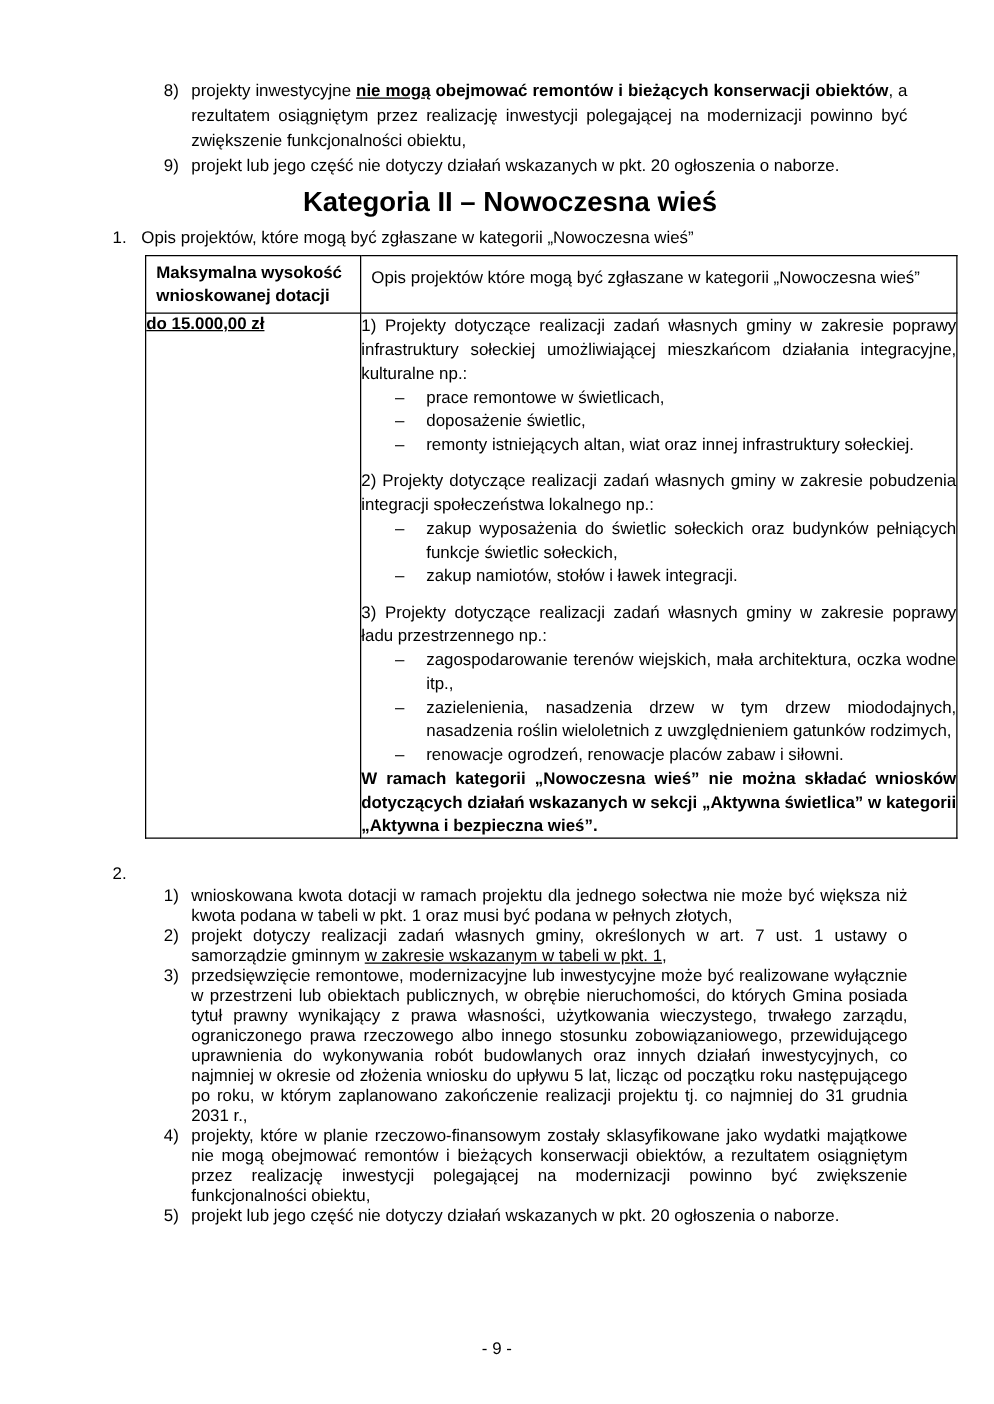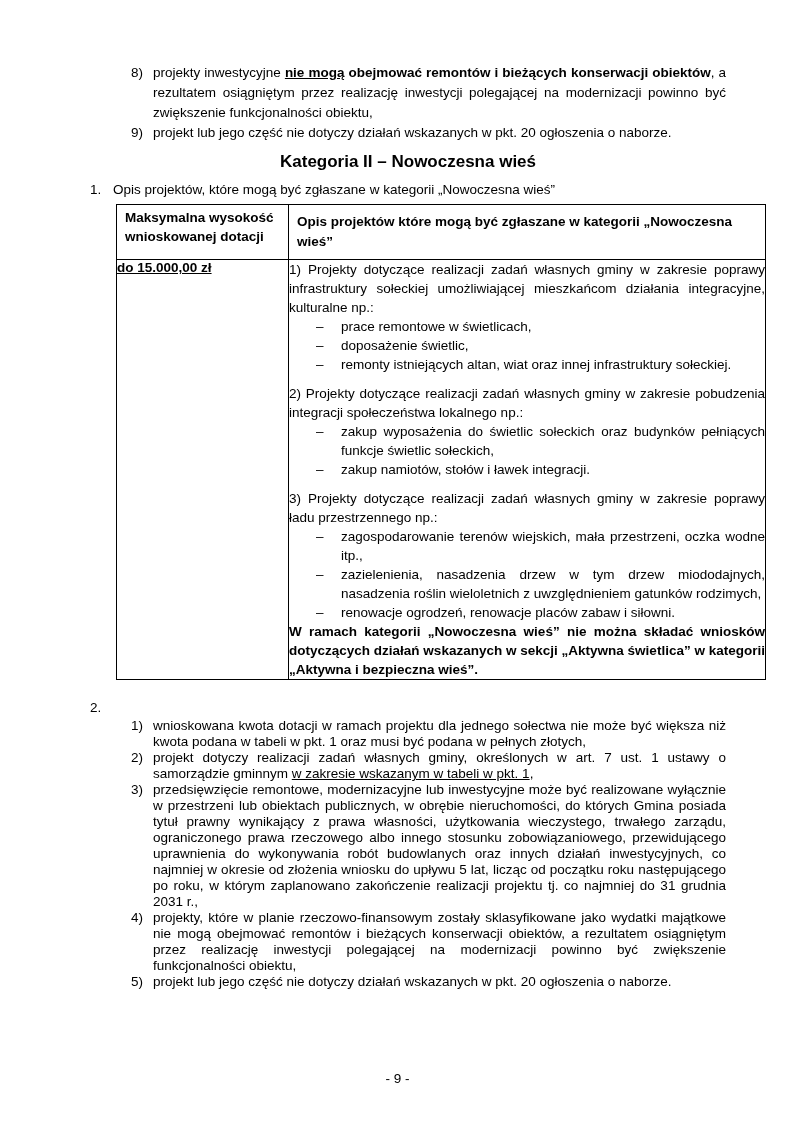--- a/index.html
+++ b/index.html
@@ -23,7 +23,7 @@
   .u { text-decoration:underline; }
 
   .doc-heading {
-    text-align:center; font-weight:bold; font-size:17px;
+    text-align:center; font-weight:bold; font-size:22px;
     line-height:20px; margin:9px 0 9px 0;
   }
 

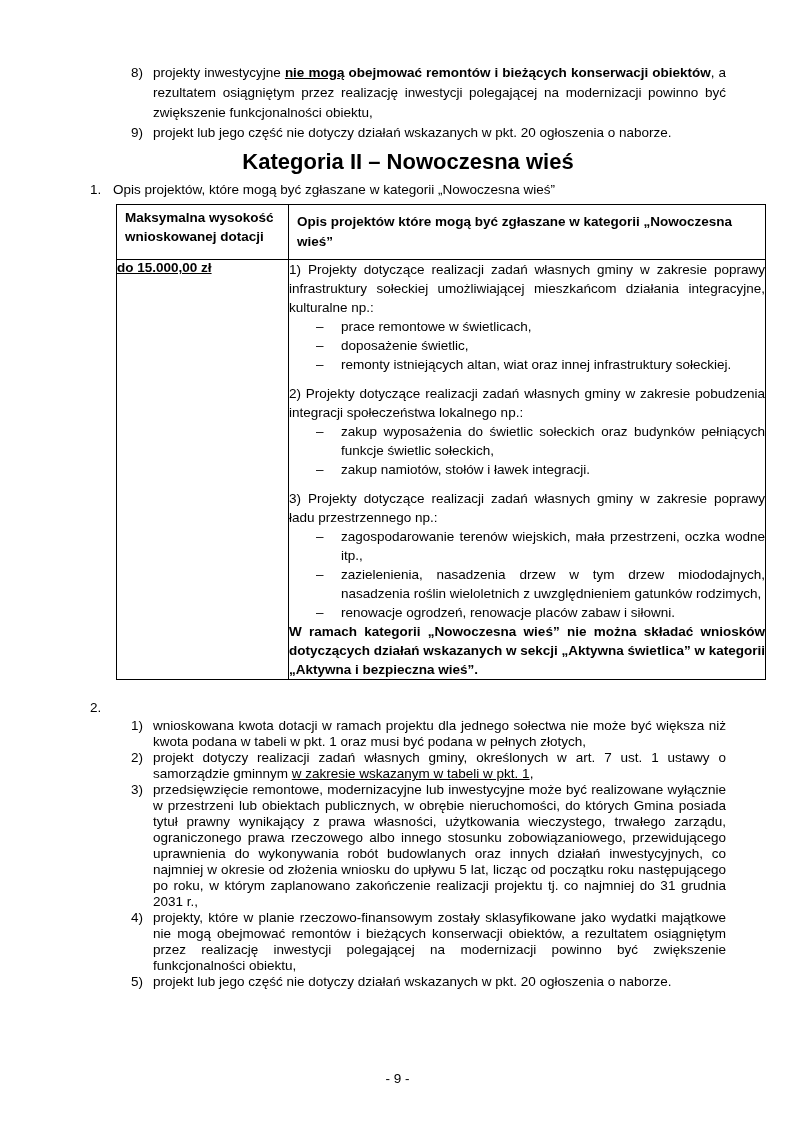--- a/index.html
+++ b/index.html
@@ -36,7 +36,7 @@
   .cat .c1 { width:157px; }
   .cat .c2 { width:459px; }
   .cat .h1 { font-weight:bold; line-height:18.5px; padding:4px 6px 4px 8px; }
-  .cat .h2 { font-weight:bold; line-height:20px; padding:7px 9px 7px 8px; }
+  .cat .h2 { font-weight:normal; line-height:20px; padding:7px 9px 7px 8px; }
   .amount  { font-weight:bold; padding:30px 6px 4px 8px;text-decoration:underline; }
   .desc    { padding:3px 9px 3px 8px; }
   .desc .para { text-align:justify; line-height:19px; }

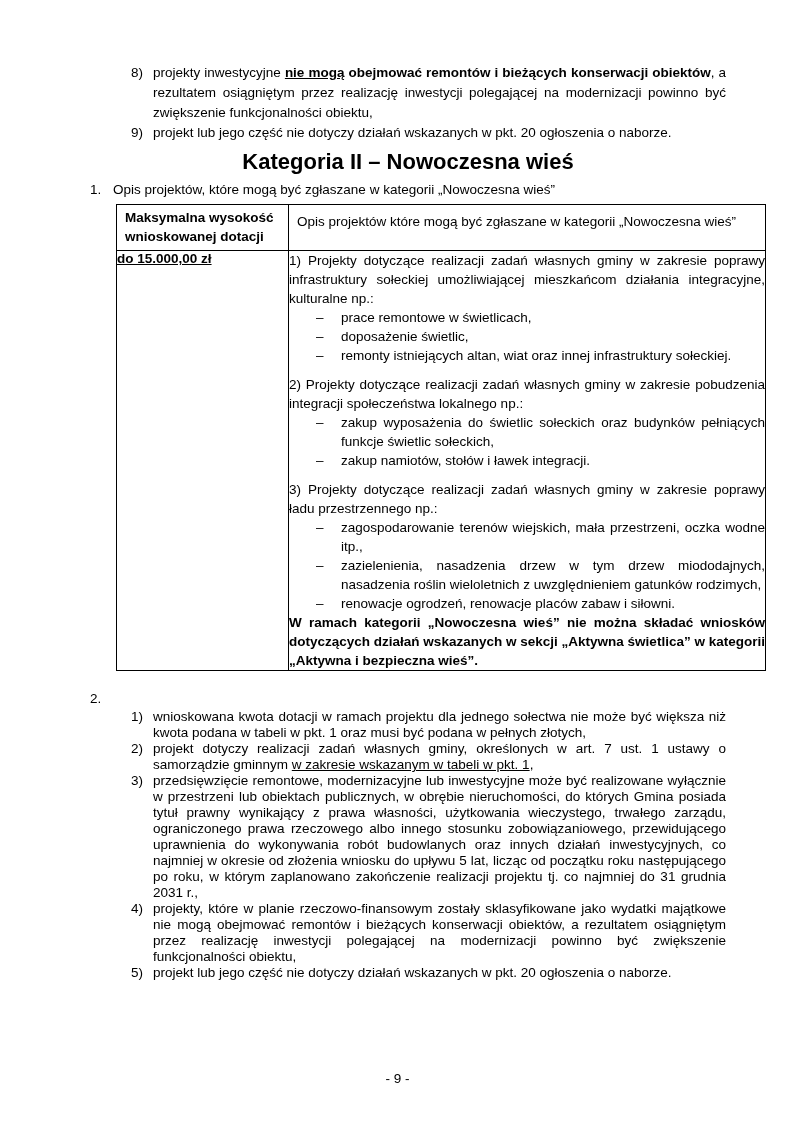--- a/index.html
+++ b/index.html
@@ -125,7 +125,7 @@
             <div class="para">3) Projekty dotyczące realizacji zadań własnych gminy w zakresie poprawy ładu przestrzennego np.:</div>
             <div class="bullet">
               <span class="dash">–</span>
-              <span class="btxt">zagospodarowanie terenów wiejskich, mała przestrzeni, oczka wodne itp.,</span>
+              <span class="btxt">zagospodarowanie terenów wiejskich, mała architektura, oczka wodne itp.,</span>
             </div>
             <div class="bullet">
               <span class="dash">–</span>

